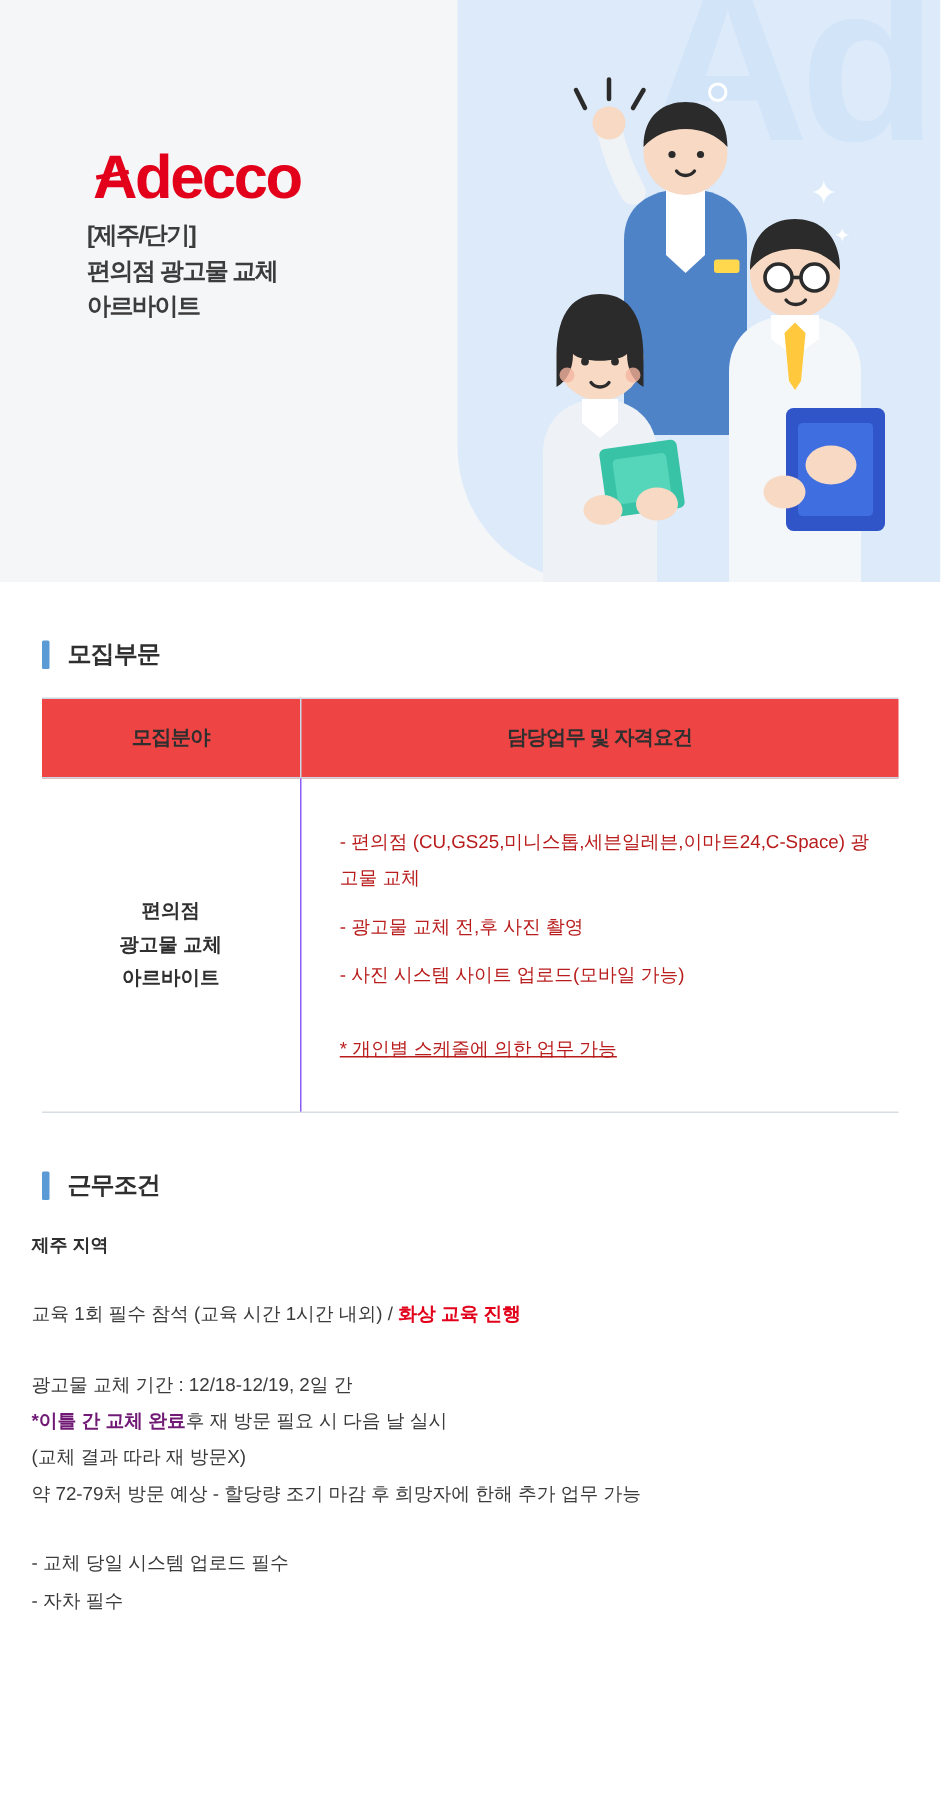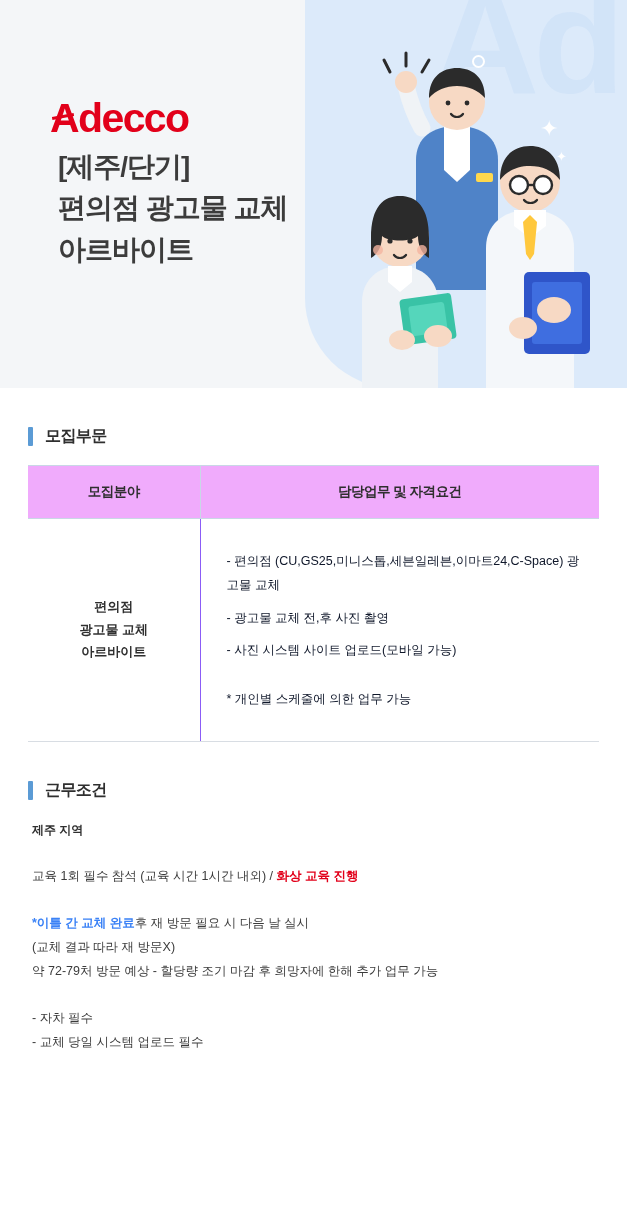--- a/index.html
+++ b/index.html
@@ -56,7 +56,7 @@
 
   .logo {
     position: absolute;
-    left: 50px; top: 98px;
+    left: 62px; top: 98px;
     font-size: 41px;
     font-weight: 700;
     color: #e2001a;

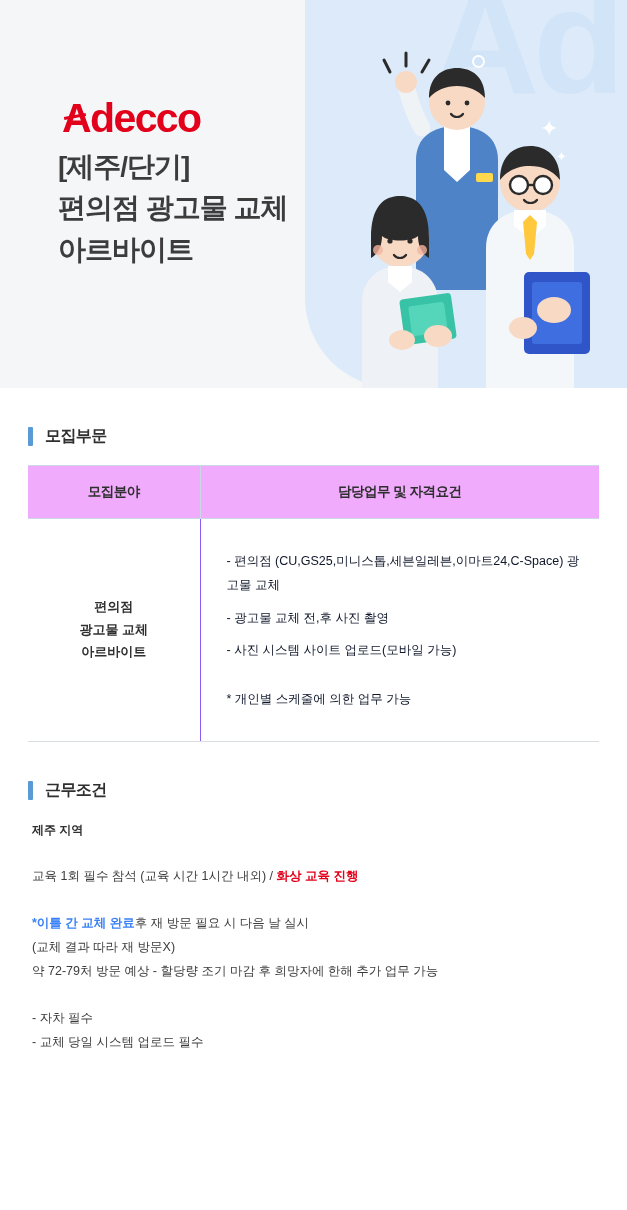--- a/index.html
+++ b/index.html
@@ -75,7 +75,7 @@
   .hero-title {
     position: absolute;
     left: 58px; top: 146px;
-    font-size: 28px;
+    font-size: 16px;
     font-weight: 700;
     color: #3c3c3c;
     line-height: 1.48;

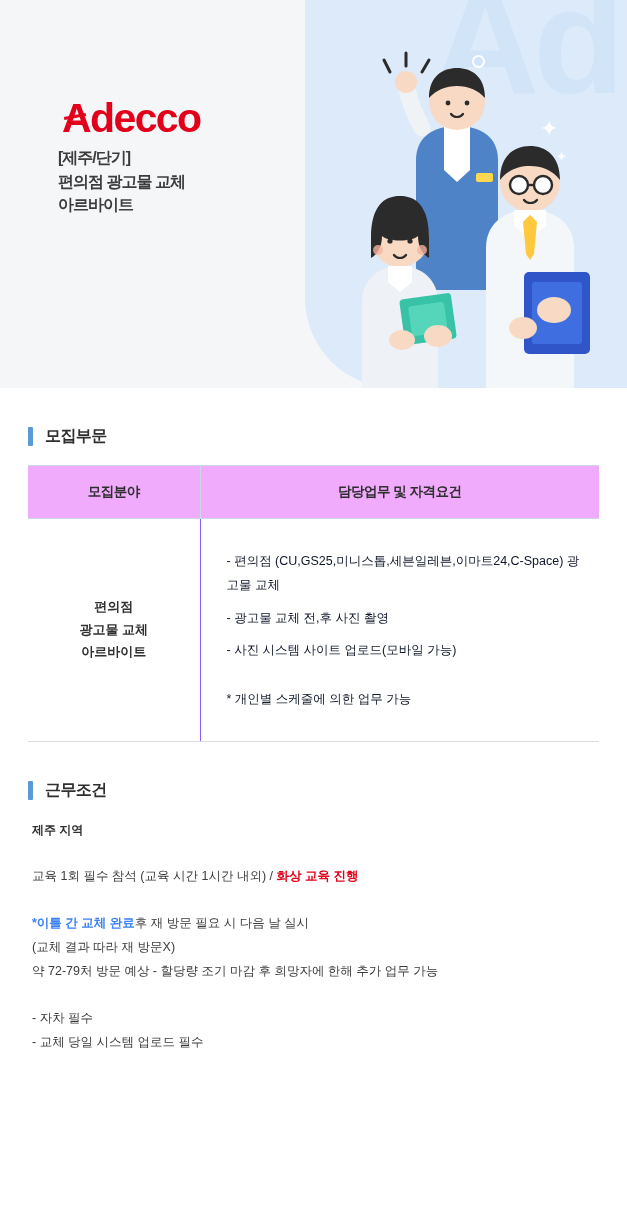--- a/index.html
+++ b/index.html
@@ -116,7 +116,7 @@
     table-layout: fixed;
   }
   table.recruit th {
-    background: #f0abfc;
+    background: #ef4444;
     border-top: 1px solid #c9d7e6;
     border-bottom: 1px solid #c9d7e6;
     font-size: 13.5px;

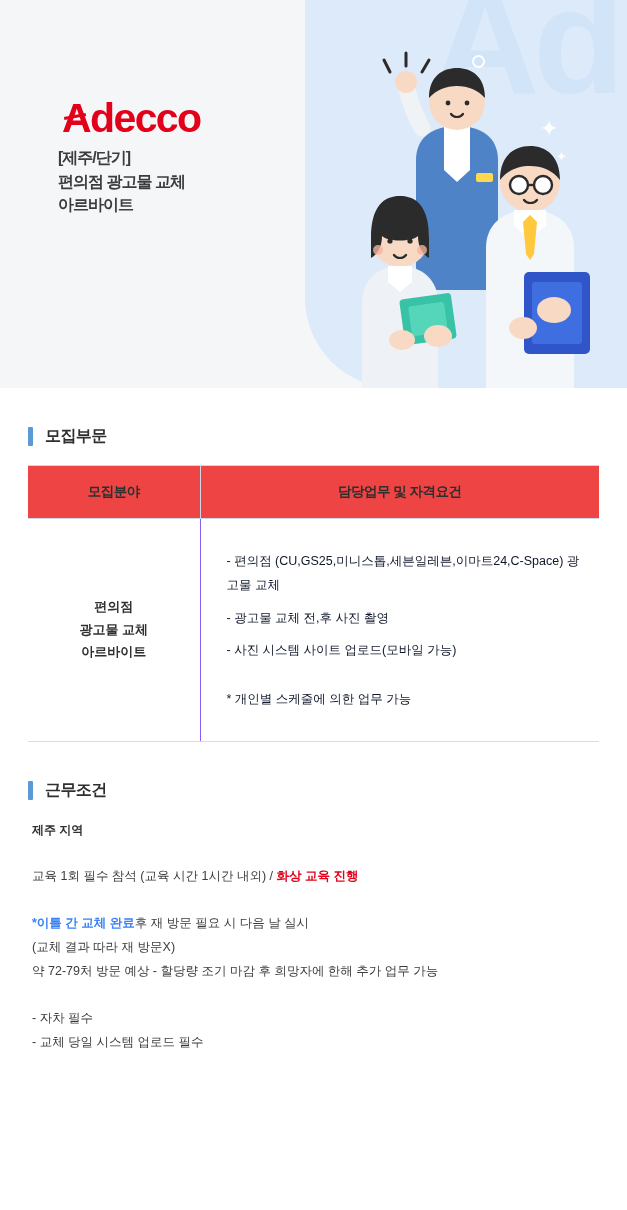--- a/index.html
+++ b/index.html
@@ -144,7 +144,7 @@
     padding-left: 26px;
     padding-right: 18px;
     font-size: 12.5px;
-    color: #0f172a;
+    color: #b91c1c;
     line-height: 1.95;
   }
   .duty-line { margin: 0 0 8px 0; }

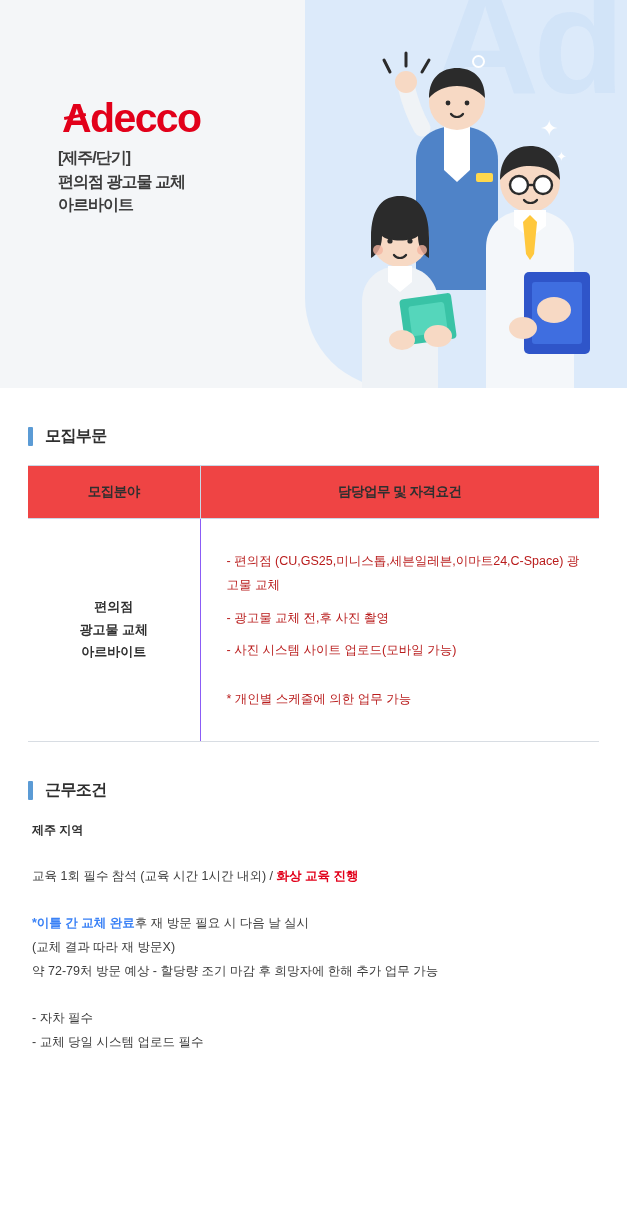--- a/index.html
+++ b/index.html
@@ -148,7 +148,7 @@
     line-height: 1.95;
   }
   .duty-line { margin: 0 0 8px 0; }
-  .duty-note { margin: 24px 0 0 0; }
+  .duty-note { margin: 24px 0 0 0; text-decoration: underline; }
 
   
   .cond { padding: 0 32px; font-size: 12.5px; color: #3b3b3b; line-height: 1.95; }

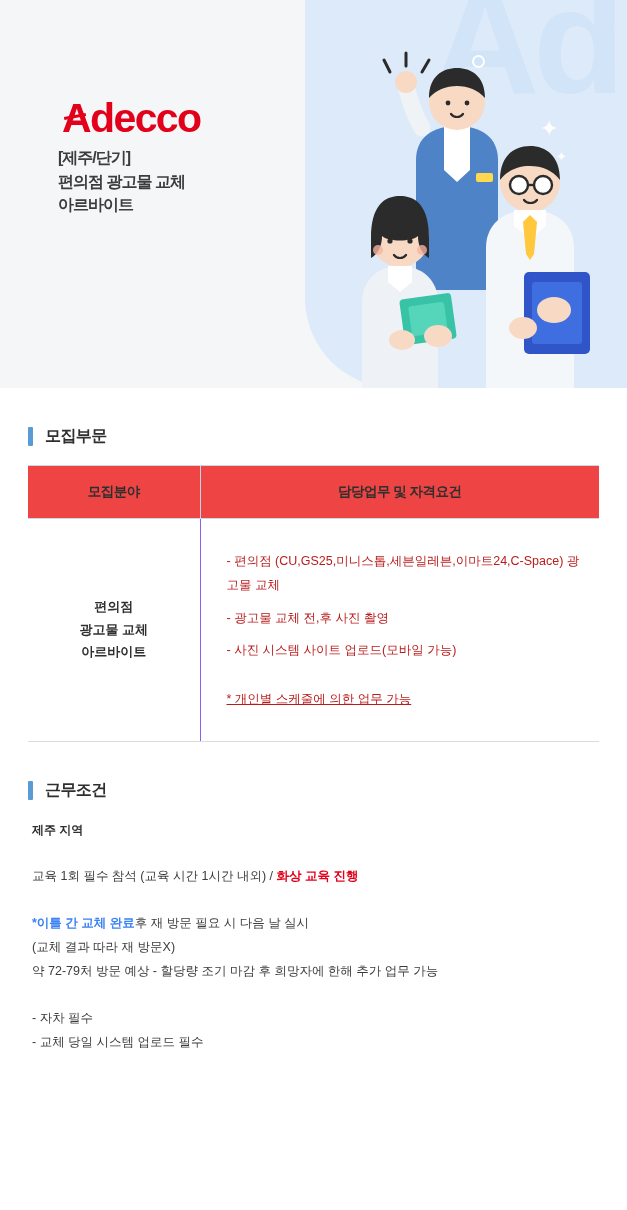--- a/index.html
+++ b/index.html
@@ -151,7 +151,7 @@
   .duty-note { margin: 24px 0 0 0; text-decoration: underline; }
 
   
-  .cond { padding: 0 32px; font-size: 12.5px; color: #3b3b3b; line-height: 1.95; }
+  .cond { padding: 0 21px; font-size: 12.5px; color: #3b3b3b; line-height: 1.95; }
   .cond .strong { font-weight: 700; color: #3b82f6; }
   .cond .red { color: #e2001a; font-weight: 700; }
   .cond .region { font-weight: 700; font-size: 12px; color: #2f2f2f; }

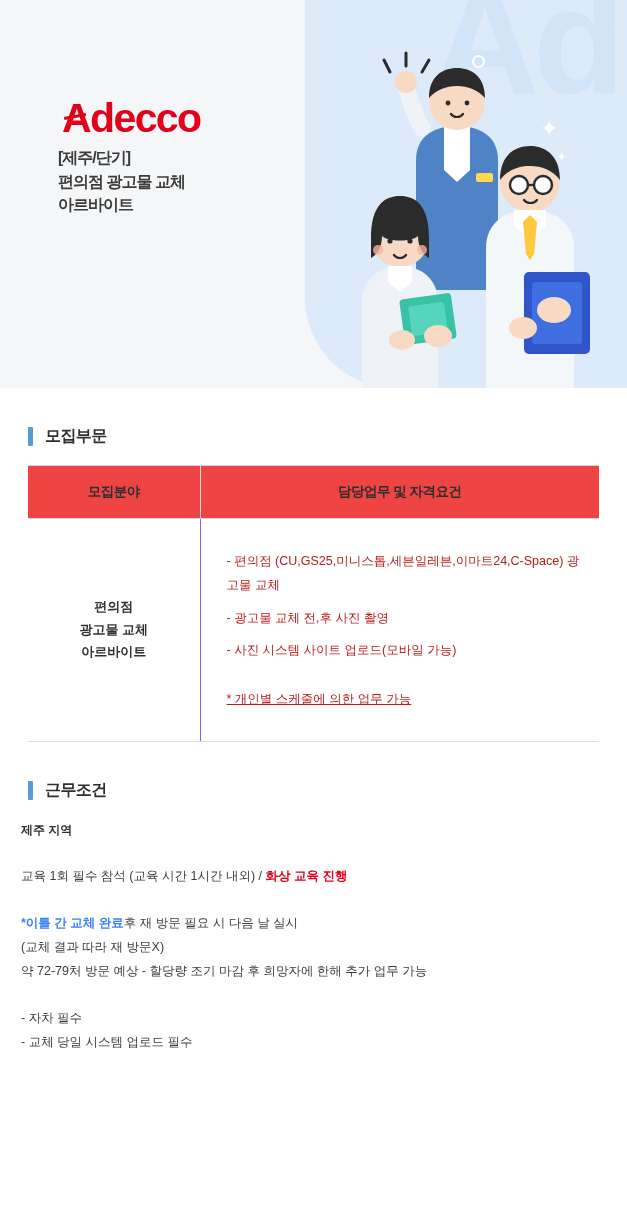--- a/index.html
+++ b/index.html
@@ -287,6 +287,7 @@
     </div>
 
     <div class="grp">
+      <p>광고물 교체 기간 : 12/18-12/19, 2일 간</p>
       <p><span class="strong">*이틀 간 교체 완료</span><span>후 재 방문 필요 시 다음 날 실시</span></p>
       <p>(교체 결과 따라 재 방문X)</p>
       <p>약 72-79처 방문 예상 - 할당량 조기 마감 후 희망자에 한해 추가 업무 가능</p>

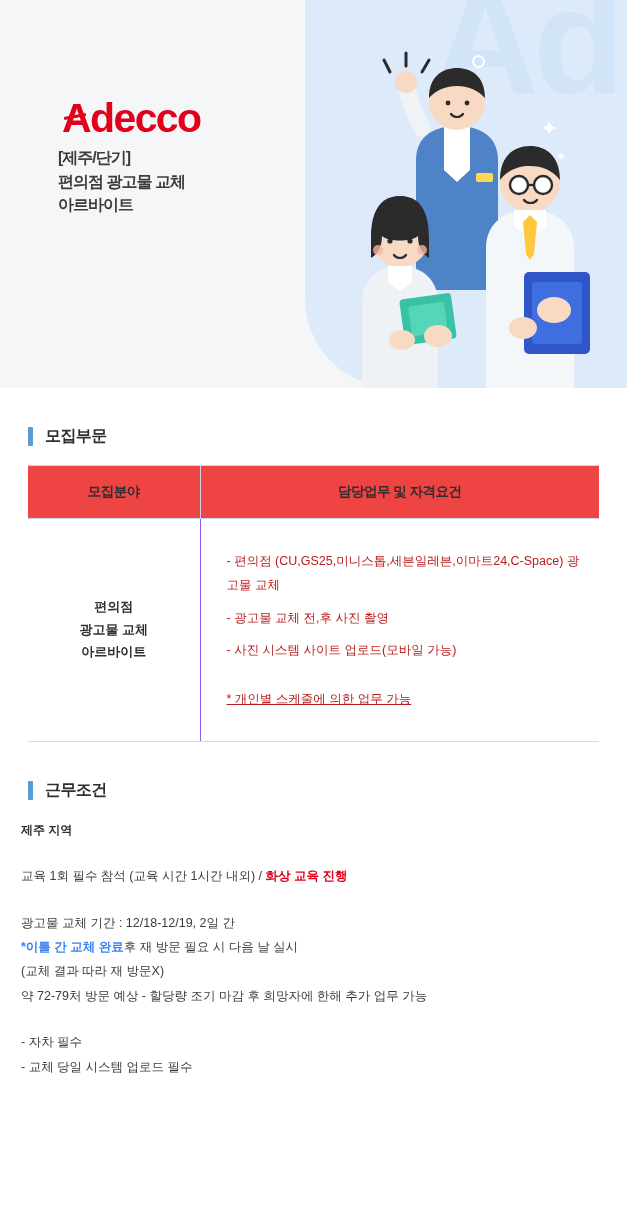--- a/index.html
+++ b/index.html
@@ -152,7 +152,7 @@
 
   
   .cond { padding: 0 21px; font-size: 12.5px; color: #3b3b3b; line-height: 1.95; }
-  .cond .strong { font-weight: 700; color: #3b82f6; }
+  .cond .strong { font-weight: 700; color: #701a75; }
   .cond .red { color: #e2001a; font-weight: 700; }
   .cond .region { font-weight: 700; font-size: 12px; color: #2f2f2f; }
   .cond .grp { margin-bottom: 22px; }

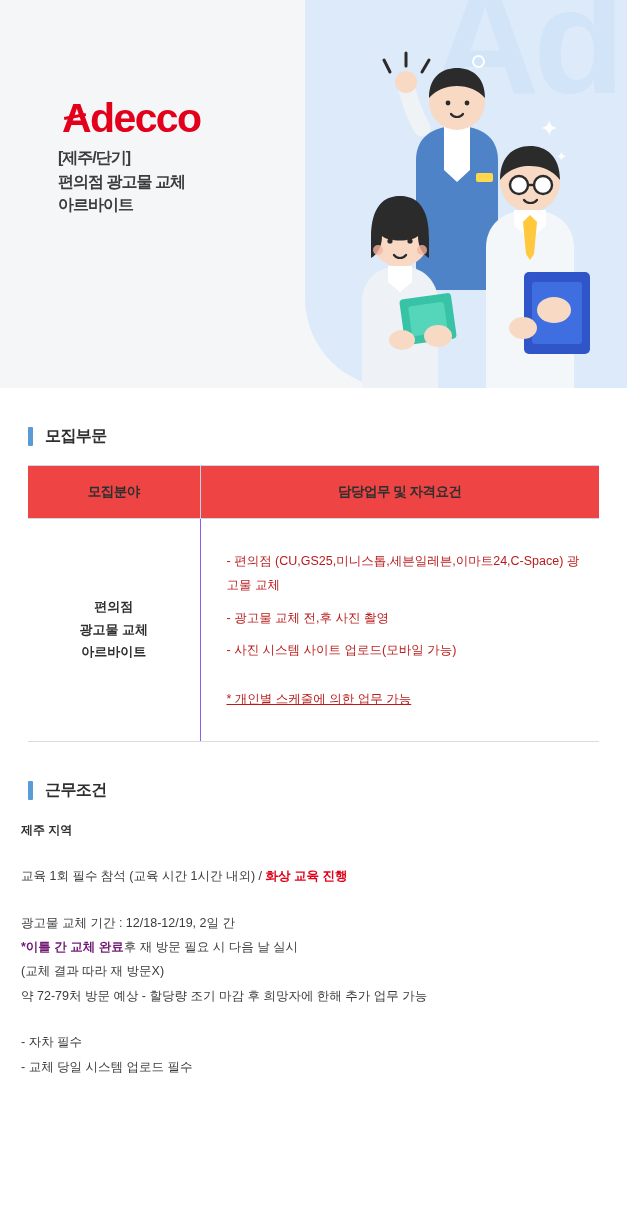--- a/index.html
+++ b/index.html
@@ -297,8 +297,8 @@
     </div>
 
     <div class="grp">
+      <p>- 교체 당일 시스템 업로드 필수</p>
       <p>- 자차 필수</p>
-      <p>- 교체 당일 시스템 업로드 필수</p>
     </div>
   </div>
 

